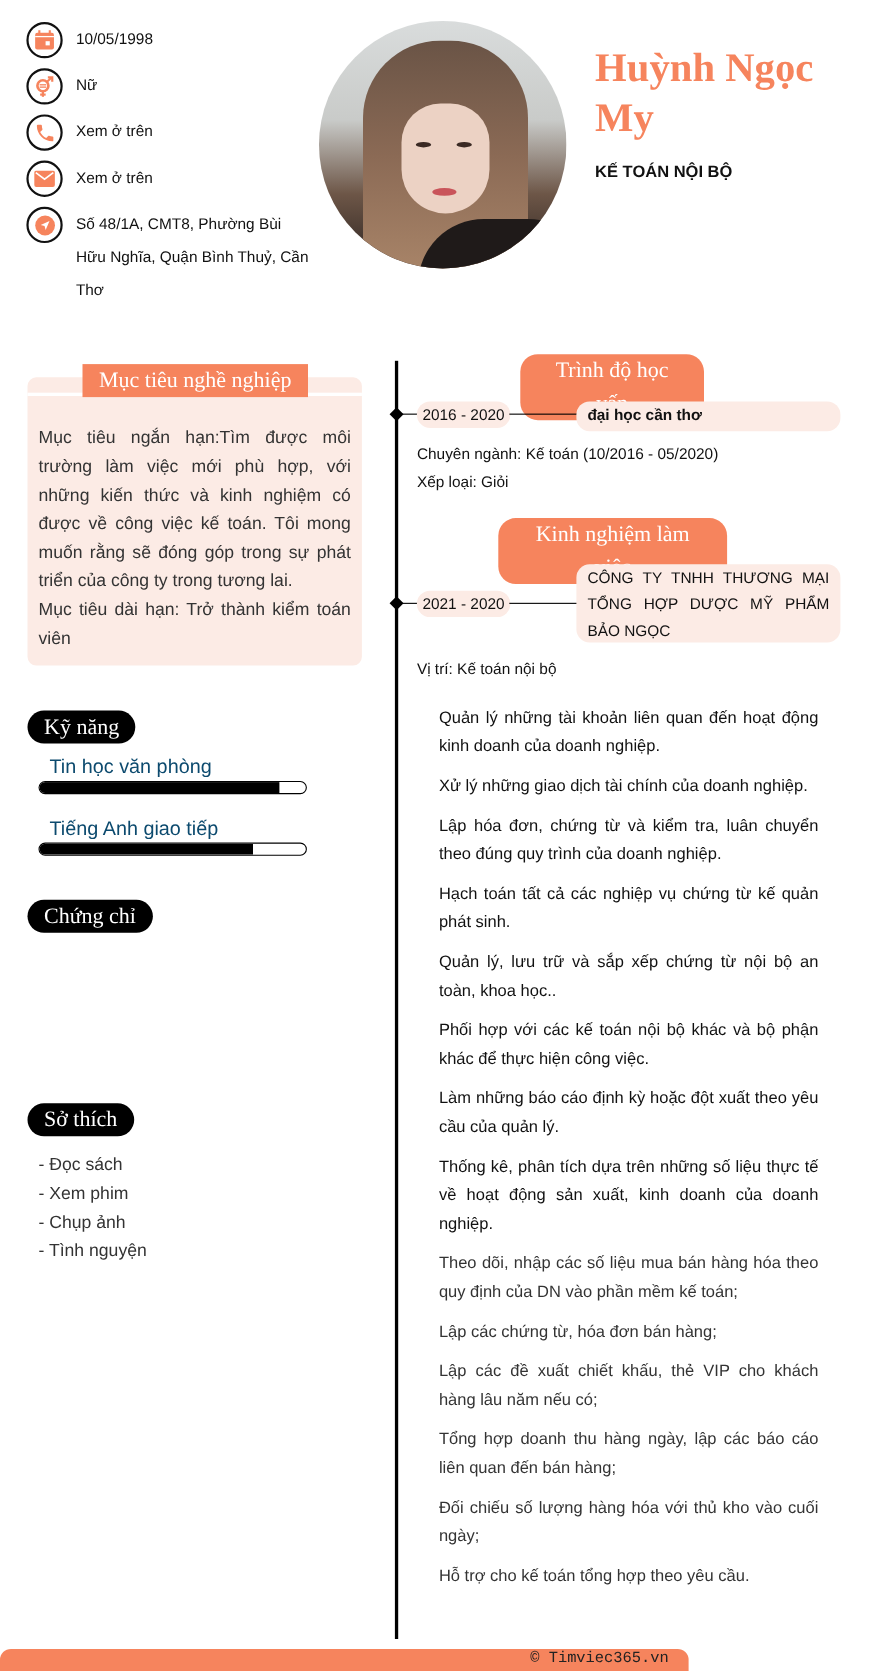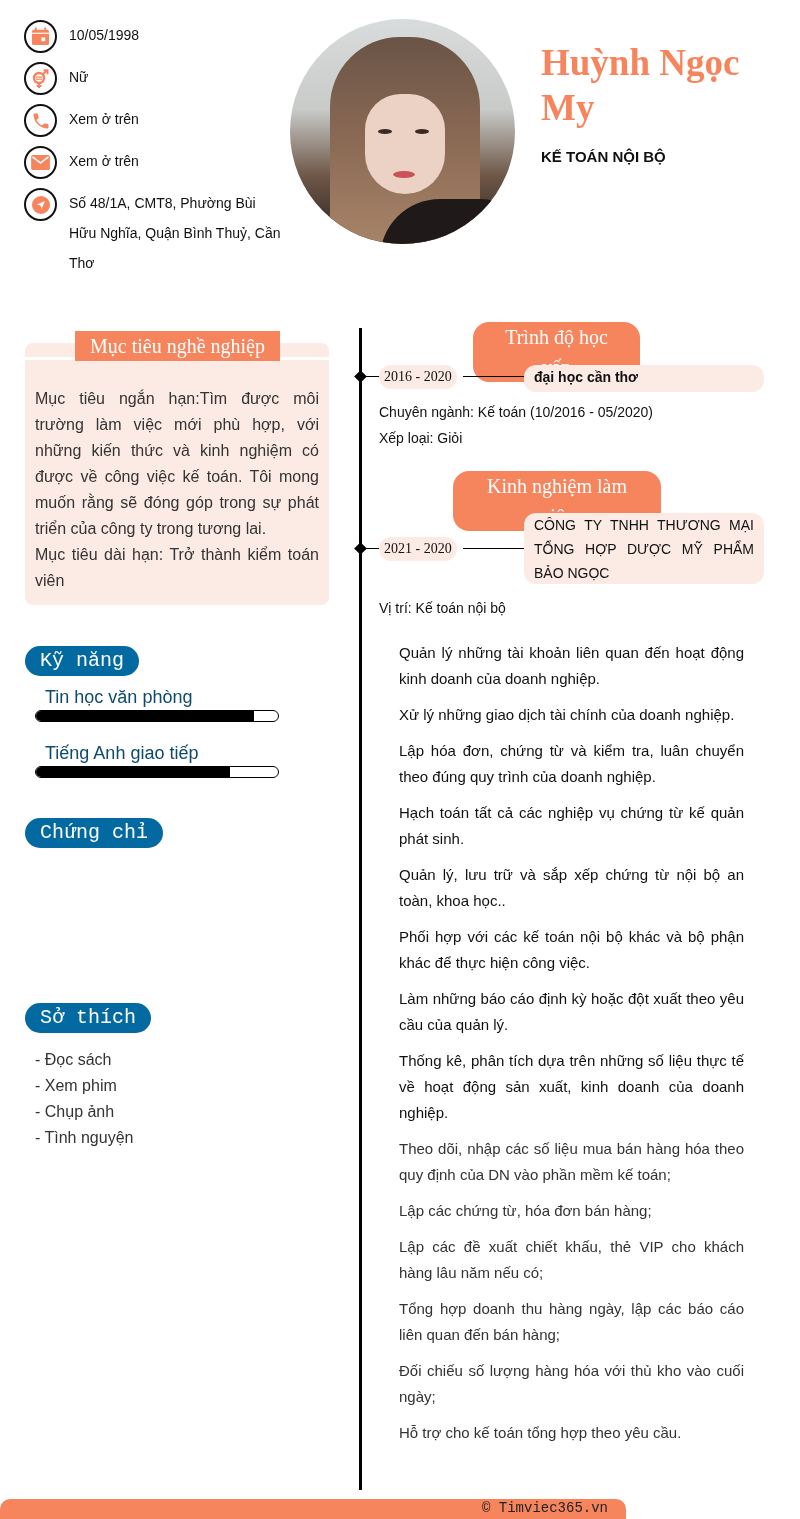--- a/index.html
+++ b/index.html
@@ -58,7 +58,7 @@
 
   .node { position: absolute; width: 9px; height: 9px; background: #000; transform: rotate(45deg); }
   .connector { position: absolute; height: 1px; background: #000; }
-  .date-pill { position: absolute; background: #fcebe5; border-radius: 12px; font-size: 14px; line-height: 24px; padding: 0 5px; color: #111; font-family: Liberation Serif, serif; }
+  .date-pill { position: absolute; background: #fcebe5; border-radius: 12px; font-size: 14px; line-height: 24px; padding: 0 5px; color: #111; }
   .org-pill { position: absolute; background: #fcebe5; border-radius: 12px; font-size: 14px; color: #111; }
 
   .detail { position: absolute; left: 379px; font-size: 14px; line-height: 26px; color: #111; }

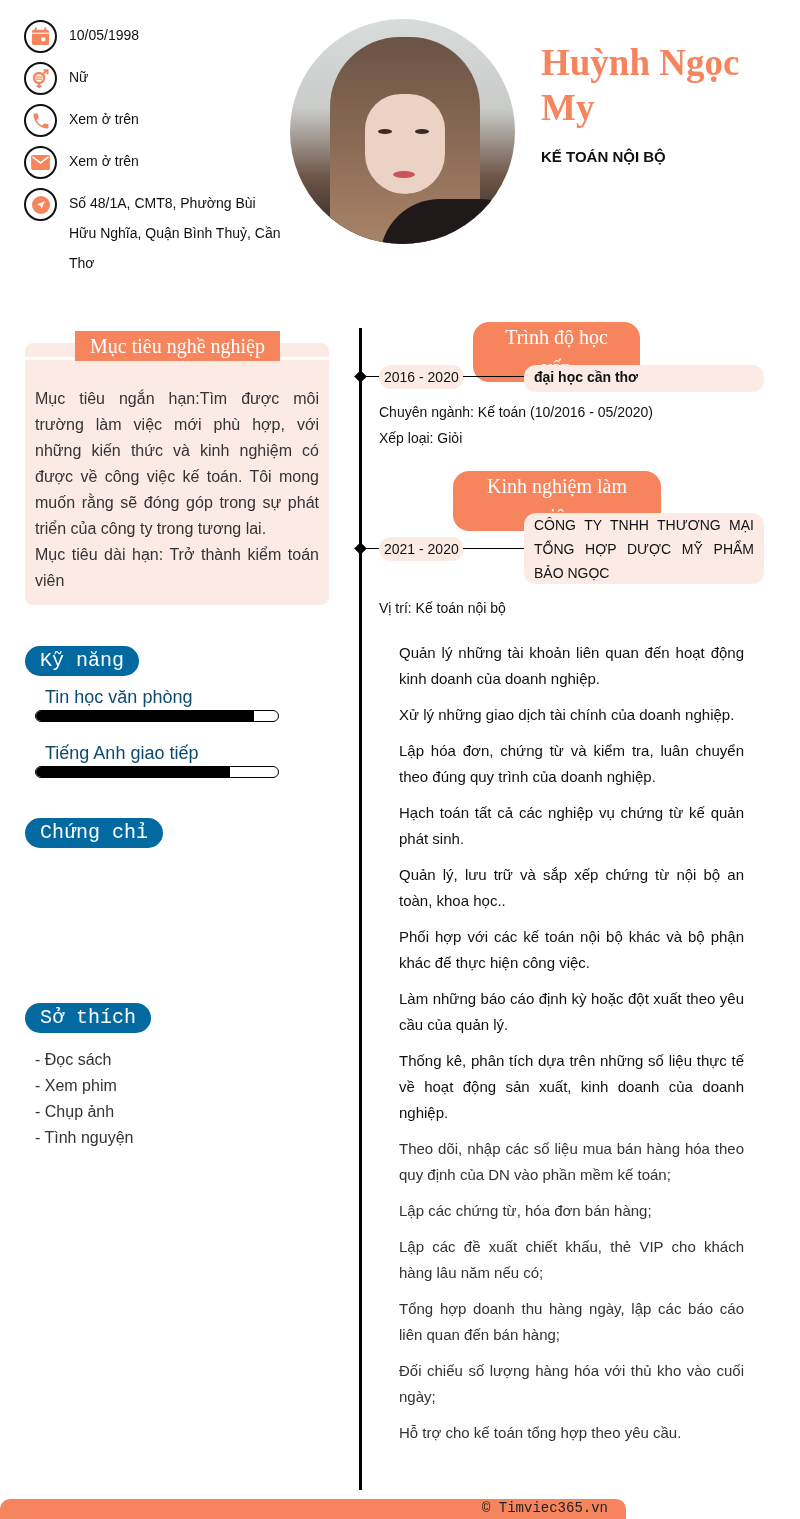--- a/index.html
+++ b/index.html
@@ -31,7 +31,7 @@
   .job-title { position: absolute; left: 541px; top: 148px; font-size: 15px; font-weight: bold; color: #111; }
 
   
-  .pill { display: inline-block; background: #0369a1; color: #fff; font-family: Liberation Mono, monospace;
+  .pill { display: inline-block; background: #000000; color: #fff; font-family: Liberation Serif, serif;
     font-size: 20px; line-height: 30px; padding: 0 15px; border-radius: 16px; }
 
   .objective { position: absolute; left: 25px; top: 343px; width: 304px; height: 262px; background: #fcebe5; border-radius: 8px; }

